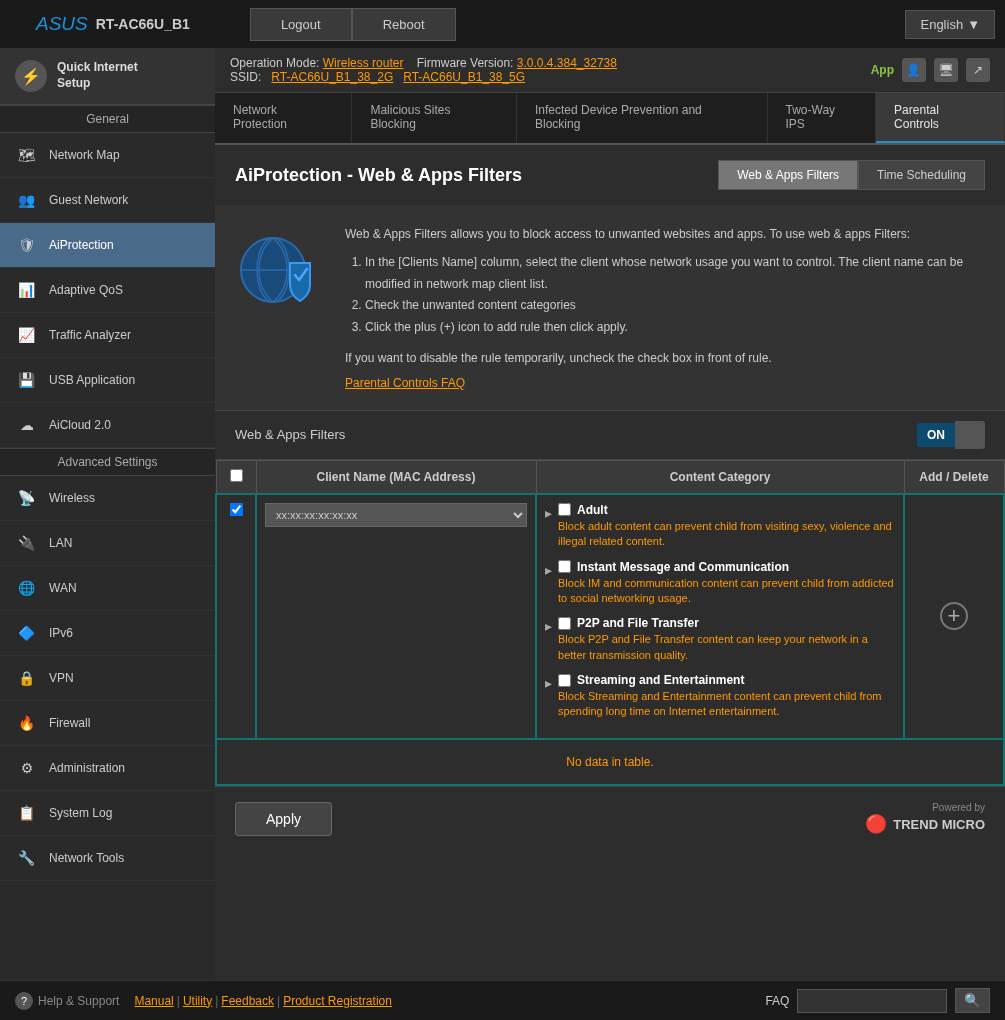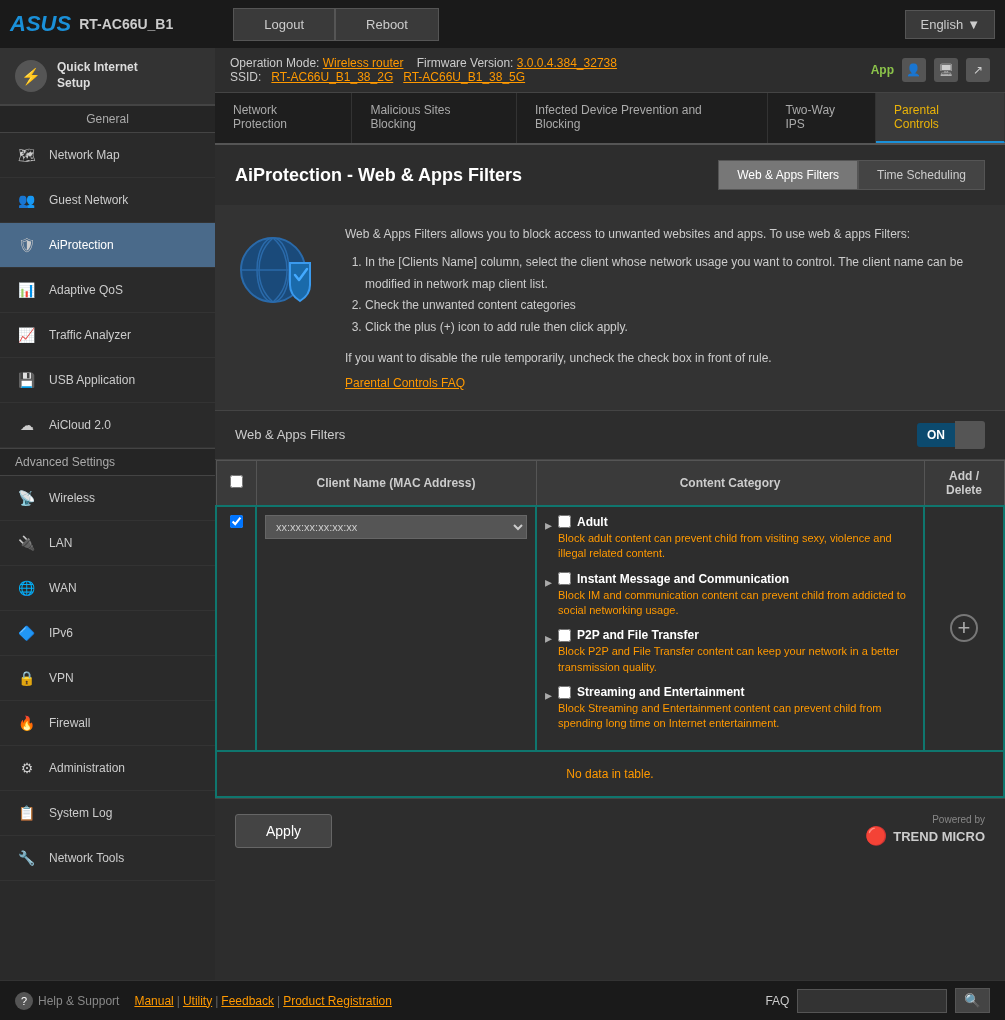--- a/index.html
+++ b/index.html
@@ -8,7 +8,7 @@
     
     .header { background: #1a1a1a; display: flex; align-items: center; height: 48px; padding: 0 10px; }
     .logo { display: flex; align-items: center; gap: 8px; }
-    .logo-asus { color: #1a90d9; font-weight: bold; font-size: 22px; font-style: italic; }
+    .logo-asus { color: #1a90d9; font-weight: normal; font-size: 19px; font-style: italic; margin-left: 26px; }
     .logo-model { color: #ccc; font-size: 14px; font-weight: bold; }
     .header-nav { display: flex; gap: 0; margin-left: 60px; border-radius: 11px; }
     .header-btn { background: #3a3a3a; color: #ccc; border: 1px solid #555; padding: 8px 30px; cursor: pointer; font-size: 13px; }

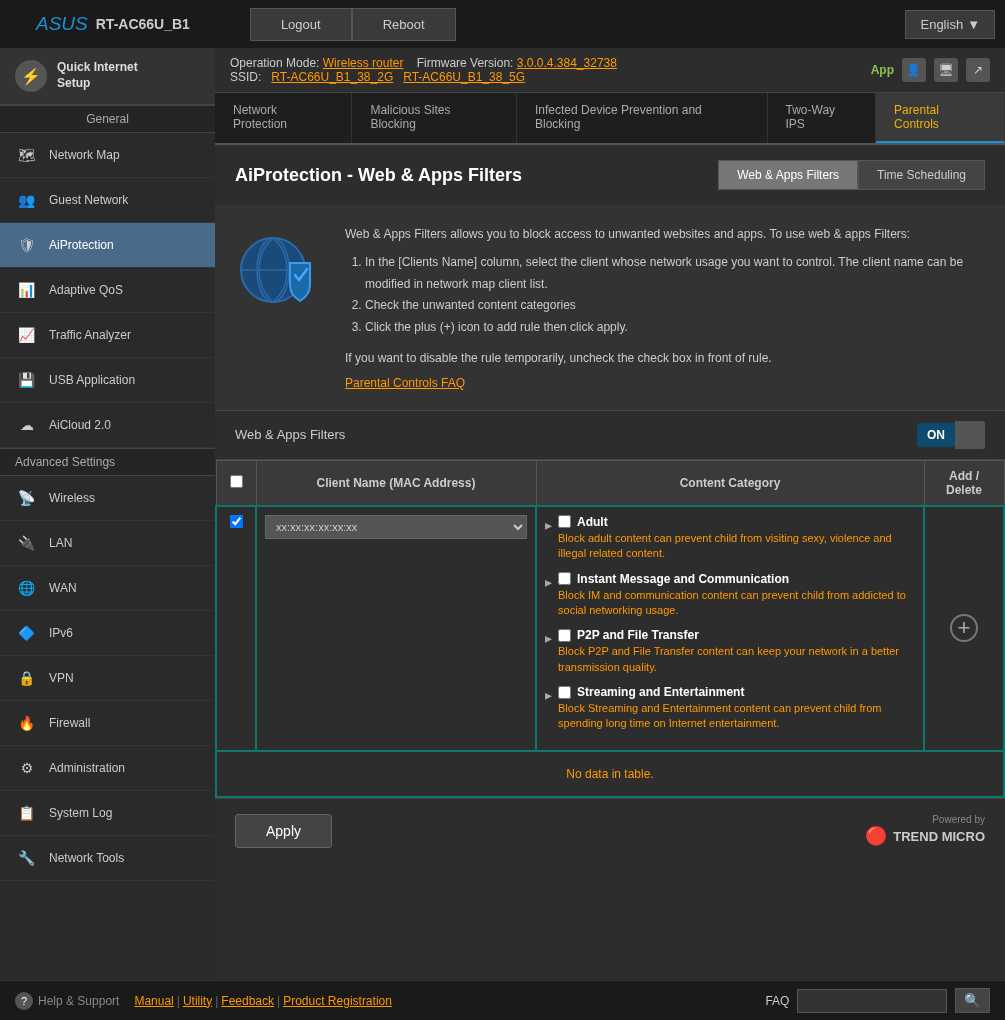--- a/index.html
+++ b/index.html
@@ -48,7 +48,7 @@
     
     .sub-tabs { display: flex; background: #1e1e1e; border-bottom: 2px solid #555; }
     .sub-tab { padding: 10px 18px; color: #aaa; cursor: pointer; font-size: 12px; border-right: 1px solid #333; }
-    .sub-tab.active { background: #3a3a3a; color: #eab308; border-bottom: 2px solid #1a90d9; }
+    .sub-tab.active { background: #3a3a3a; color: #e5e5e5; border-bottom: 2px solid #1a90d9; }
 
     
     .page-content { flex: 1; overflow-y: auto; padding: 0; }

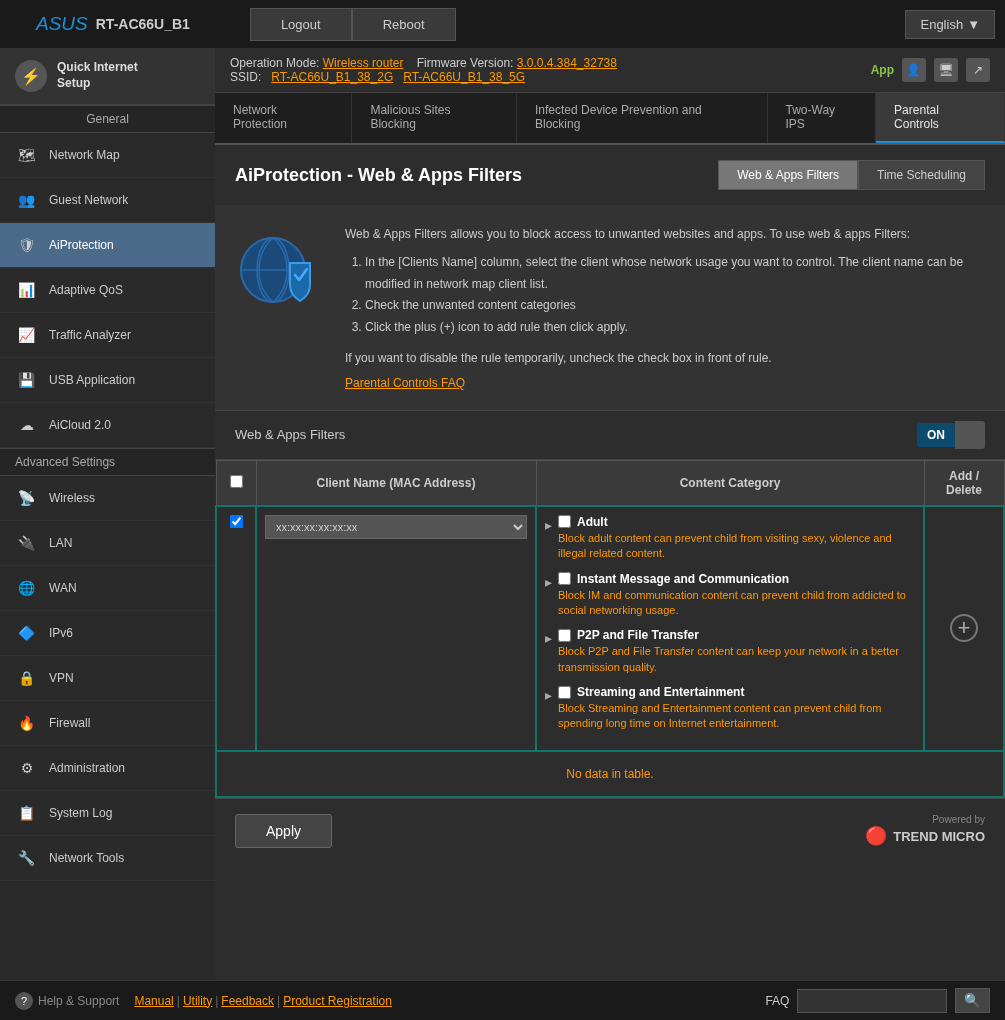--- a/index.html
+++ b/index.html
@@ -32,7 +32,7 @@
     .sidebar-item-label { color: #ccc; font-size: 12px; }
     .sidebar-item.active .sidebar-item-label { color: #fff; }
 
-    .sidebar-advanced-title { background: #252525; color: #aaa; font-size: 12px; padding: 6px 15px; border-top: 1px solid #444; border-bottom: 1px solid #444; }
+    .sidebar-advanced-title { background: #252525; color: #aaa; font-size: 12px; padding: 6px 15px; border-top: 1px solid #444; border-bottom: 1px solid #444; text-align: center; }
 
     
     .content { flex: 1; background: #2d2d2d; display: flex; flex-direction: column; overflow: hidden; }

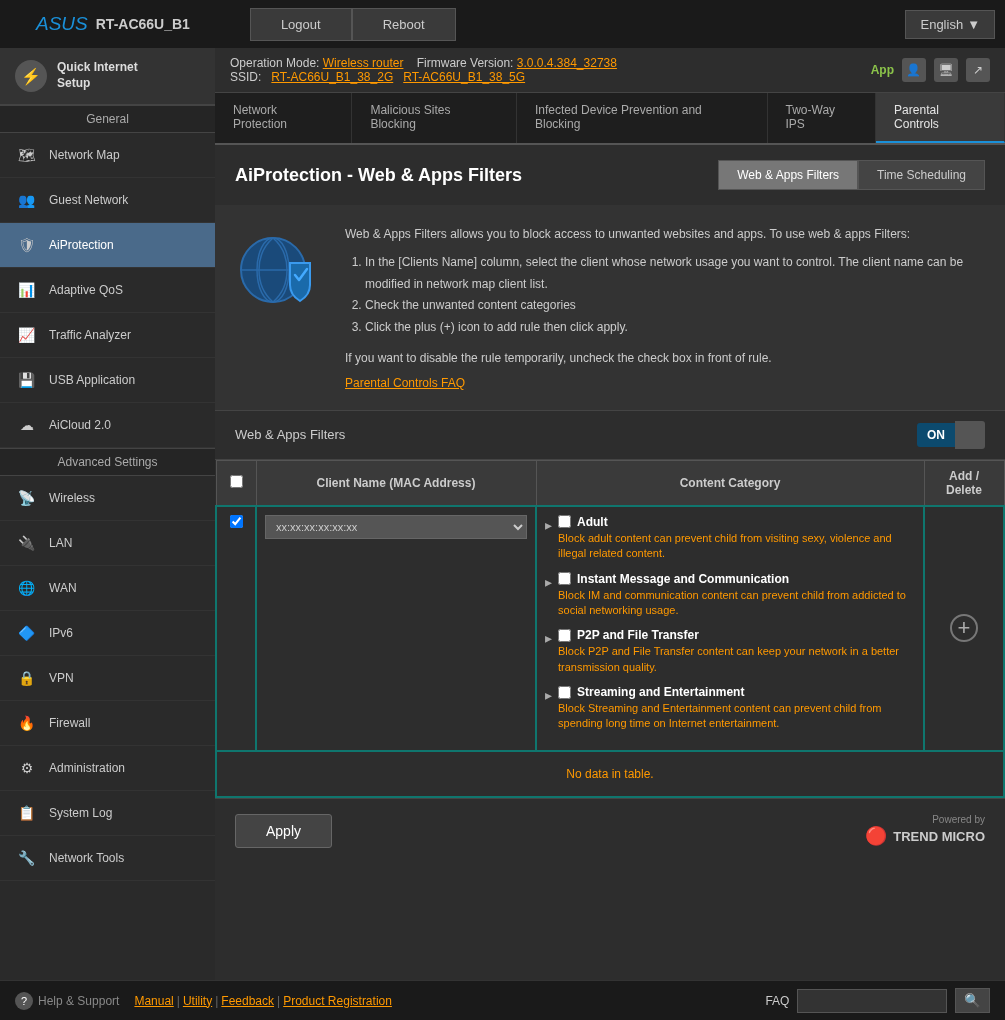--- a/index.html
+++ b/index.html
@@ -87,7 +87,7 @@
     .checkbox-cell { width: 40px; text-align: center; padding: 8px; }
     .client-name-col { width: 280px; }
     .content-cat-col { }
-    .add-delete-col { width: 80px; text-align: center; }
+    .add-delete-col { width: 100px; text-align: center; }
 
     
     .cat-item { display: flex; align-items: flex-start; gap: 6px; margin-bottom: 10px; }

